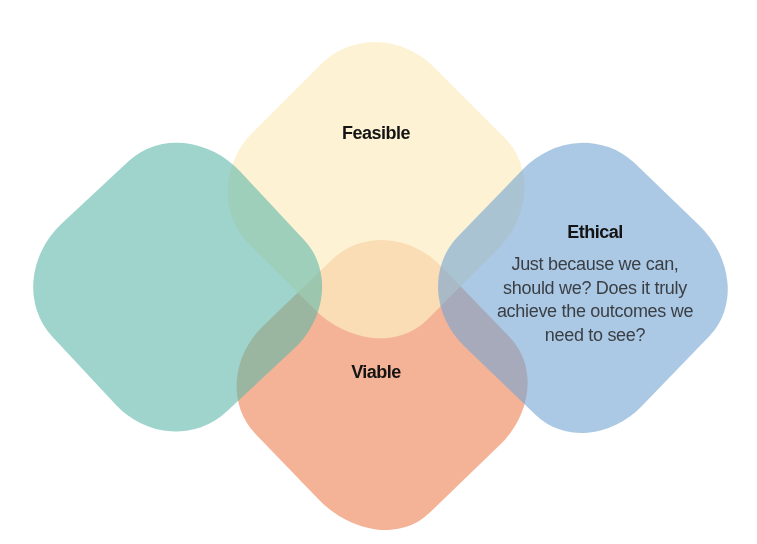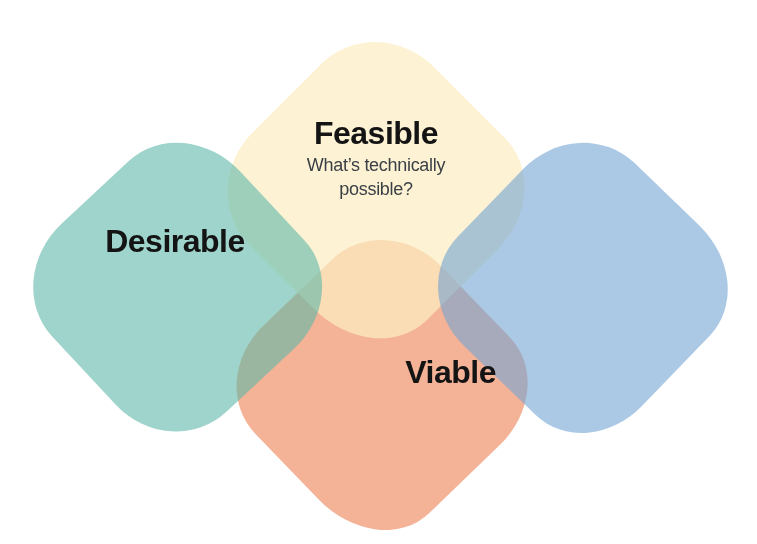--- a/index.html
+++ b/index.html
@@ -41,7 +41,7 @@
   }
   .label h2{
     margin:0 0 6px 0;
-    font-size:32px;
+    font-size:18px;
     line-height:30px;
     font-weight:bold;
     letter-spacing:-0.5px;

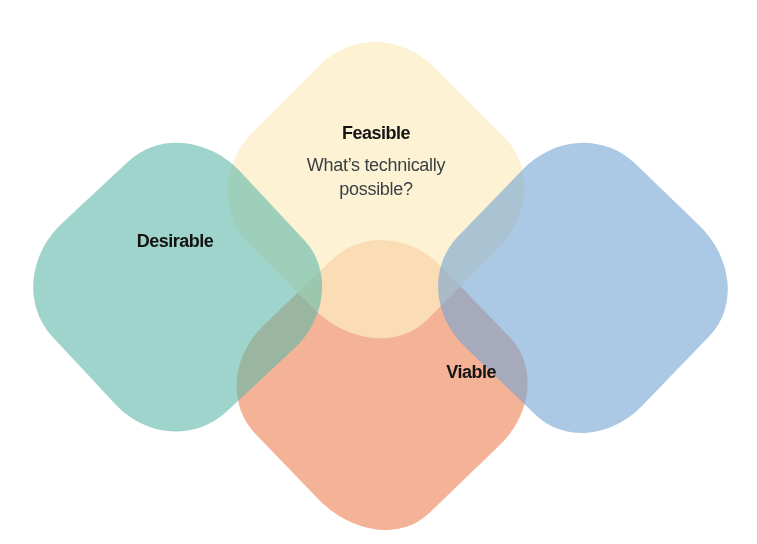--- a/index.html
+++ b/index.html
@@ -72,8 +72,6 @@
 
   <div class="label l-feasible">
     <h2>Feasible</h2>
-    <p>What’s technically
-possible?</p>
   </div>
 
   <div class="label l-desirable">

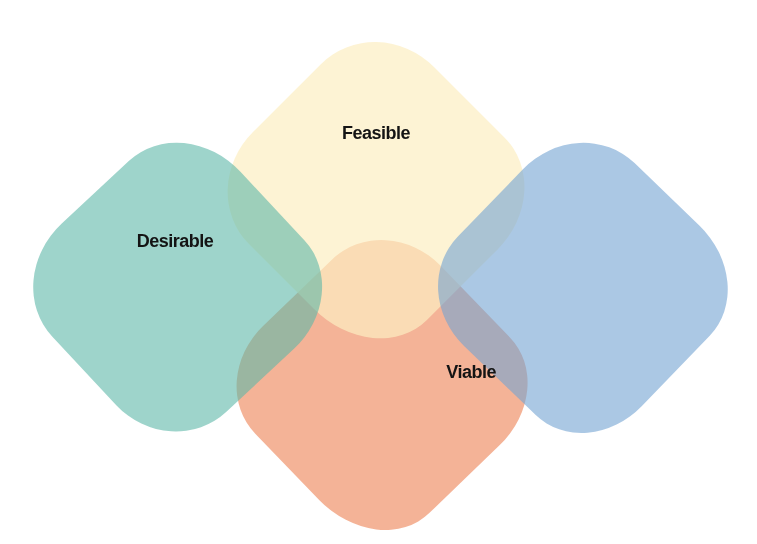--- a/index.html
+++ b/index.html
@@ -75,7 +75,6 @@
   </div>
 
   <div class="label l-desirable">
-    <h2>Desirable</h2>
   </div>
 
 

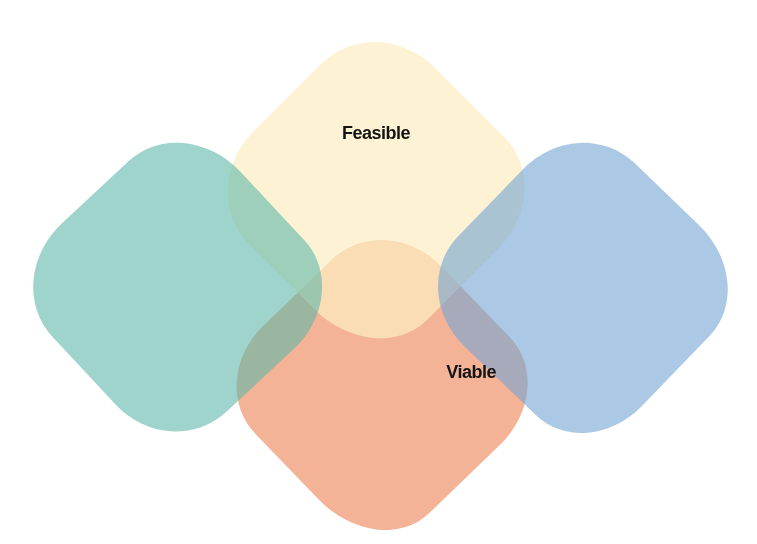--- a/index.html
+++ b/index.html
@@ -77,6 +77,13 @@
   <div class="label l-desirable">
   </div>
 
+  <div class="label l-ethical">
+    <h2>Ethical</h2>
+    <p>Just because we can,
+should we? Does it truly
+achieve the outcomes we
+need to see?</p>
+  </div>
 
   <div class="label l-viable">
     <h2>Viable</h2>

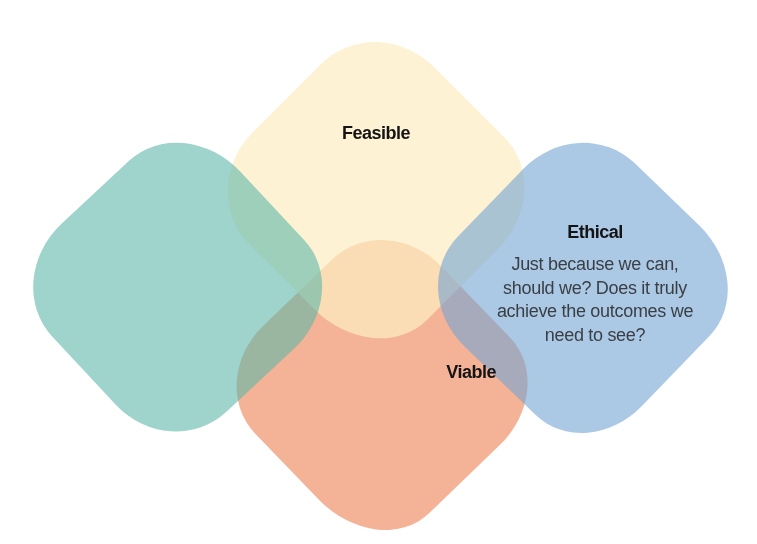--- a/index.html
+++ b/index.html
@@ -58,7 +58,7 @@
   .l-feasible{left:246px;top:118px;width:260px;}
   .l-desirable{left:50px;top:226px;width:250px;}
   .l-ethical{left:470px;top:217px;width:250px;}
-  .l-viable{left:256px;top:357px;width:240px;text-align:right;}
+  .l-viable{left:256px;top:357px;width:240px;}
 </style>
 </head>
 <body>

